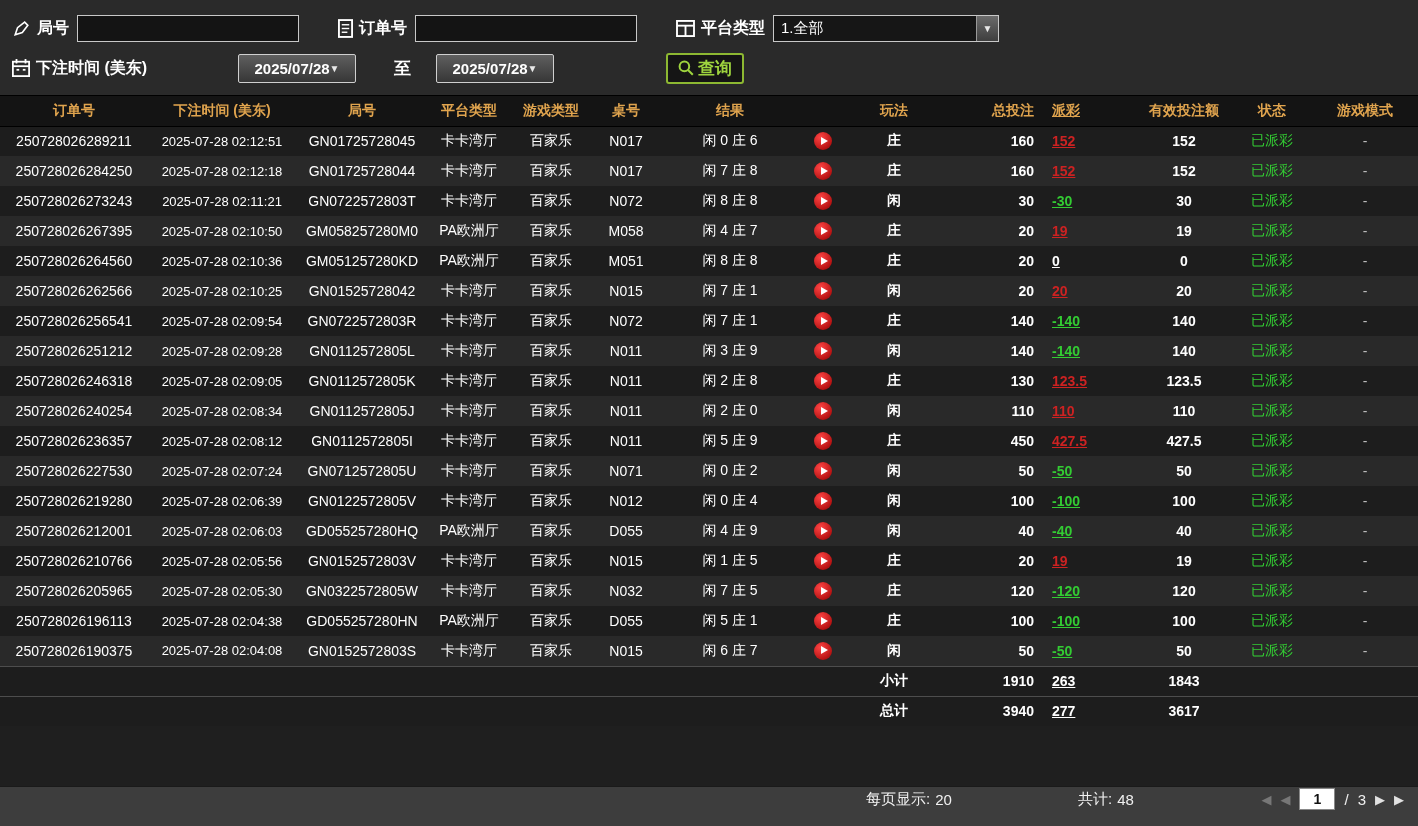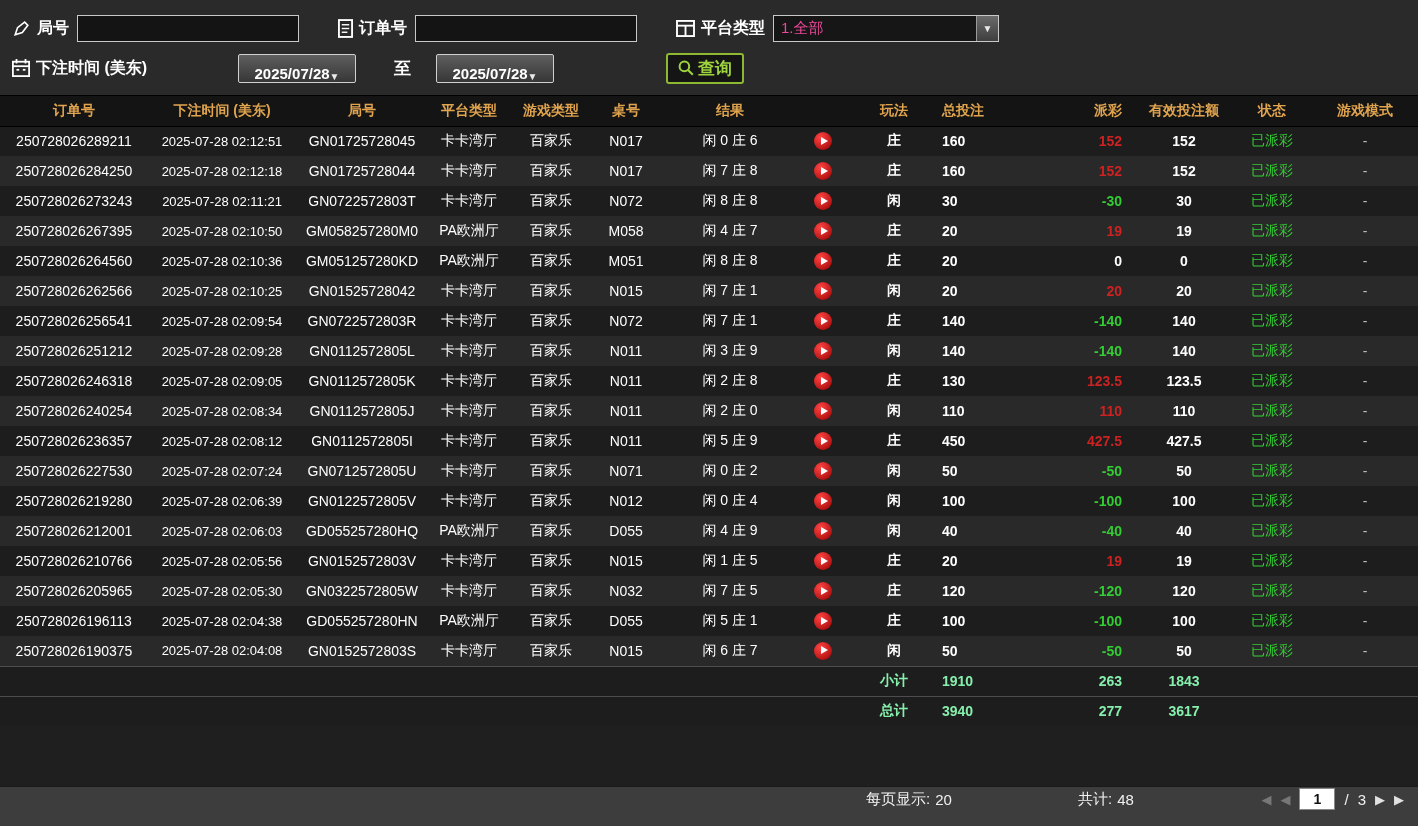--- a/index.html
+++ b/index.html
@@ -33,7 +33,7 @@
     background:#161616; border:1px solid #c8c8c8;
     display:flex; align-items:center; cursor:pointer; position:relative;
   }
-  .select-box .sel-text { flex:1; font-size:15px; padding-left:7px; color:#ec4899; }
+  .select-box .sel-text { flex:1; font-size:15px; padding-left:7px; color:#ffffff; }
   .select-box .sel-arrow {
     width:22px; height:25px; display:flex; align-items:center; justify-content:center;
     background:linear-gradient(#6b6b6b,#3e3e3e); color:#e8e8e8; font-size:10px;

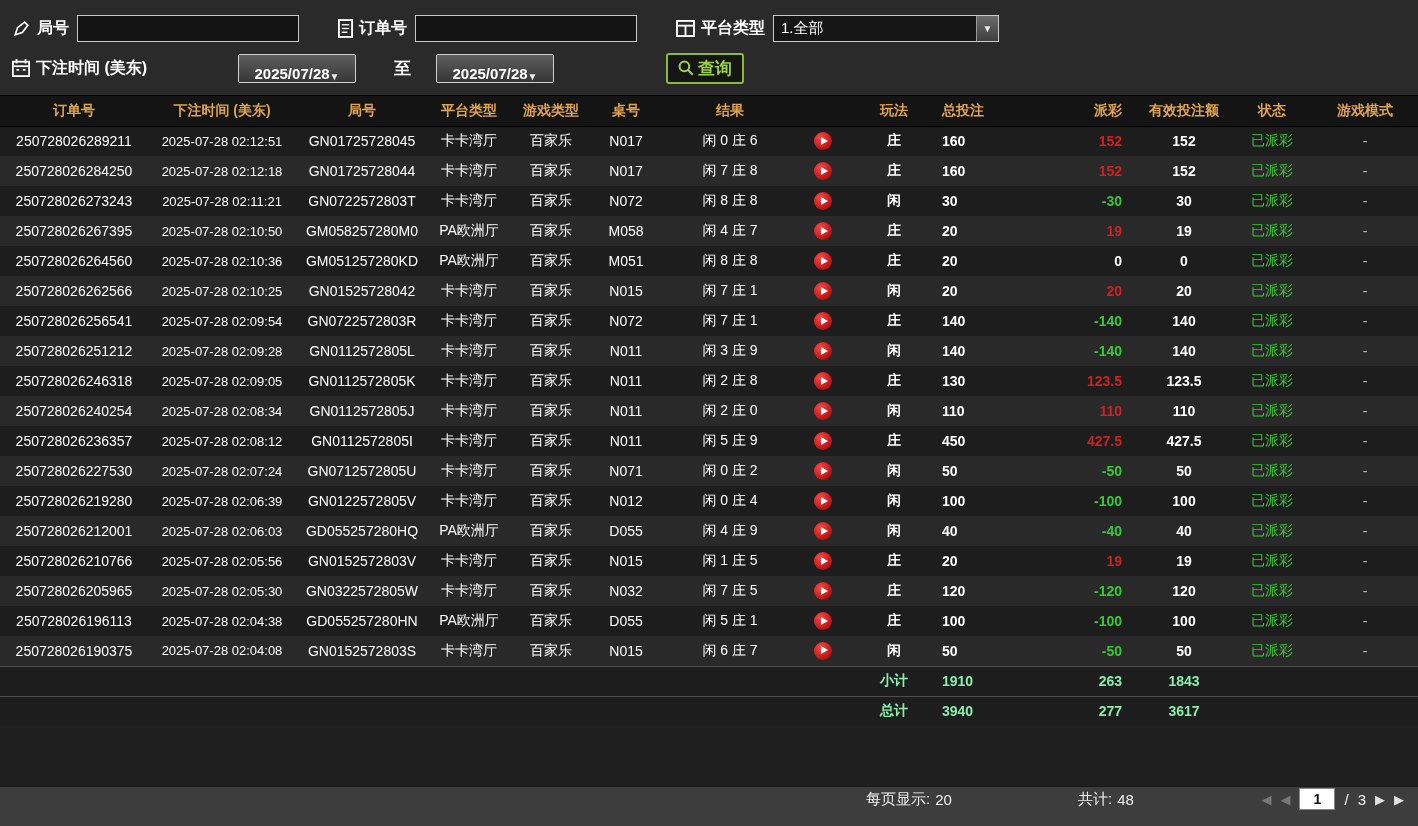--- a/index.html
+++ b/index.html
@@ -45,7 +45,7 @@
     background:linear-gradient(#5f5f5f,#363636);
     border:1px solid #cfcfcf; border-radius:2px;
     color:#fff; font-size:15px; font-weight:bold;
-    display:flex; align-items:flex-end; justify-content:center; gap:0;
+    display:flex; align-items:center; justify-content:center; gap:0;
     cursor:pointer; font-family:"Liberation Sans", sans-serif;
   }
   .date-btn .dd { font-size:10px; color:#e8e8e8; }

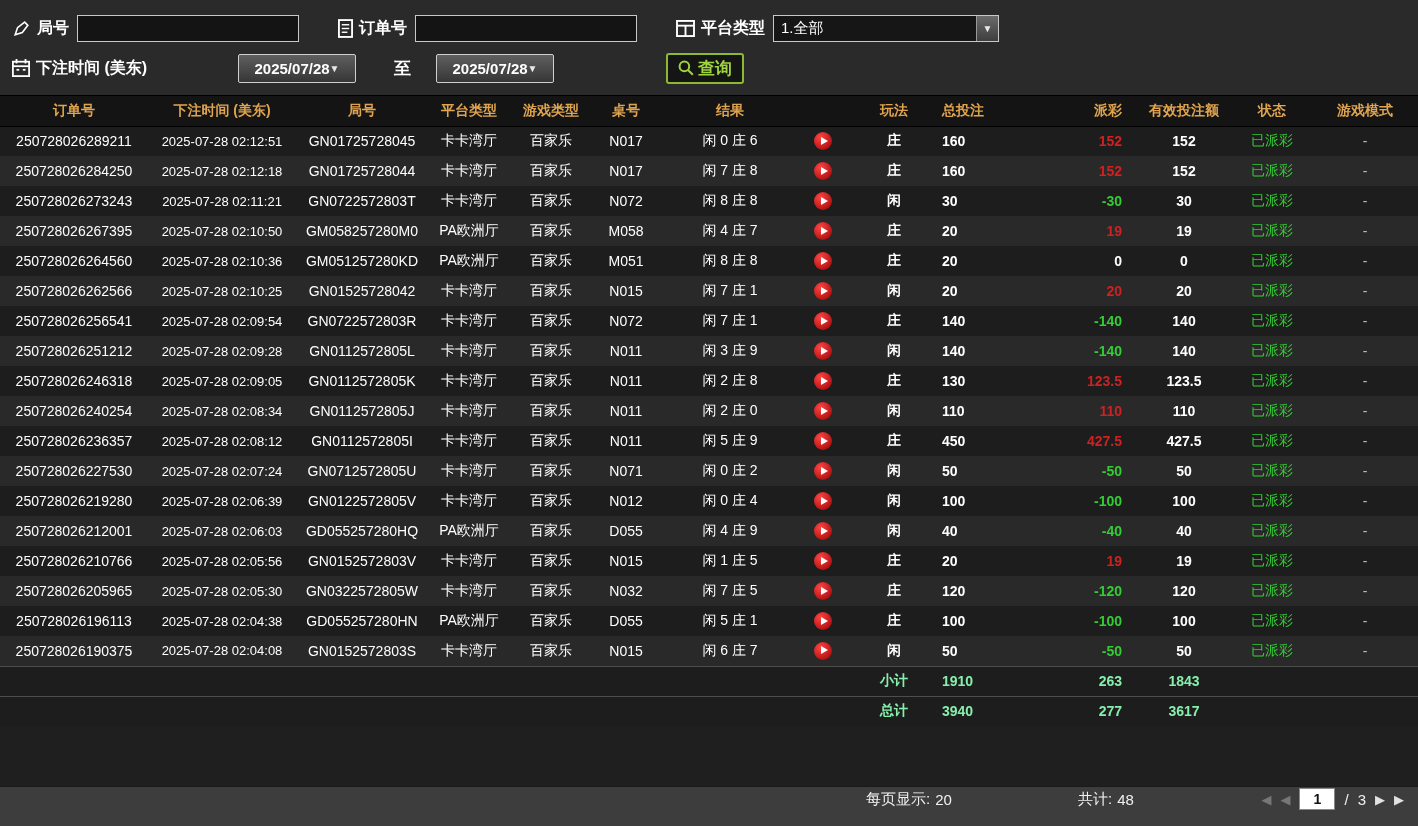--- a/index.html
+++ b/index.html
@@ -87,7 +87,7 @@
 
   td.col1 { font-size:13px; }
   td.col8 { font-weight:bold; }
-  .col9  { text-align:left; padding-right:18px; font-weight:bold; }
+  .col9  { text-align:right; padding-right:18px; font-weight:bold; }
   .col10 { text-align:right; padding-right:14px; font-weight:bold; }
   td.col11 { font-weight:bold; }
   td.col13 { color:#bbbbbb; }

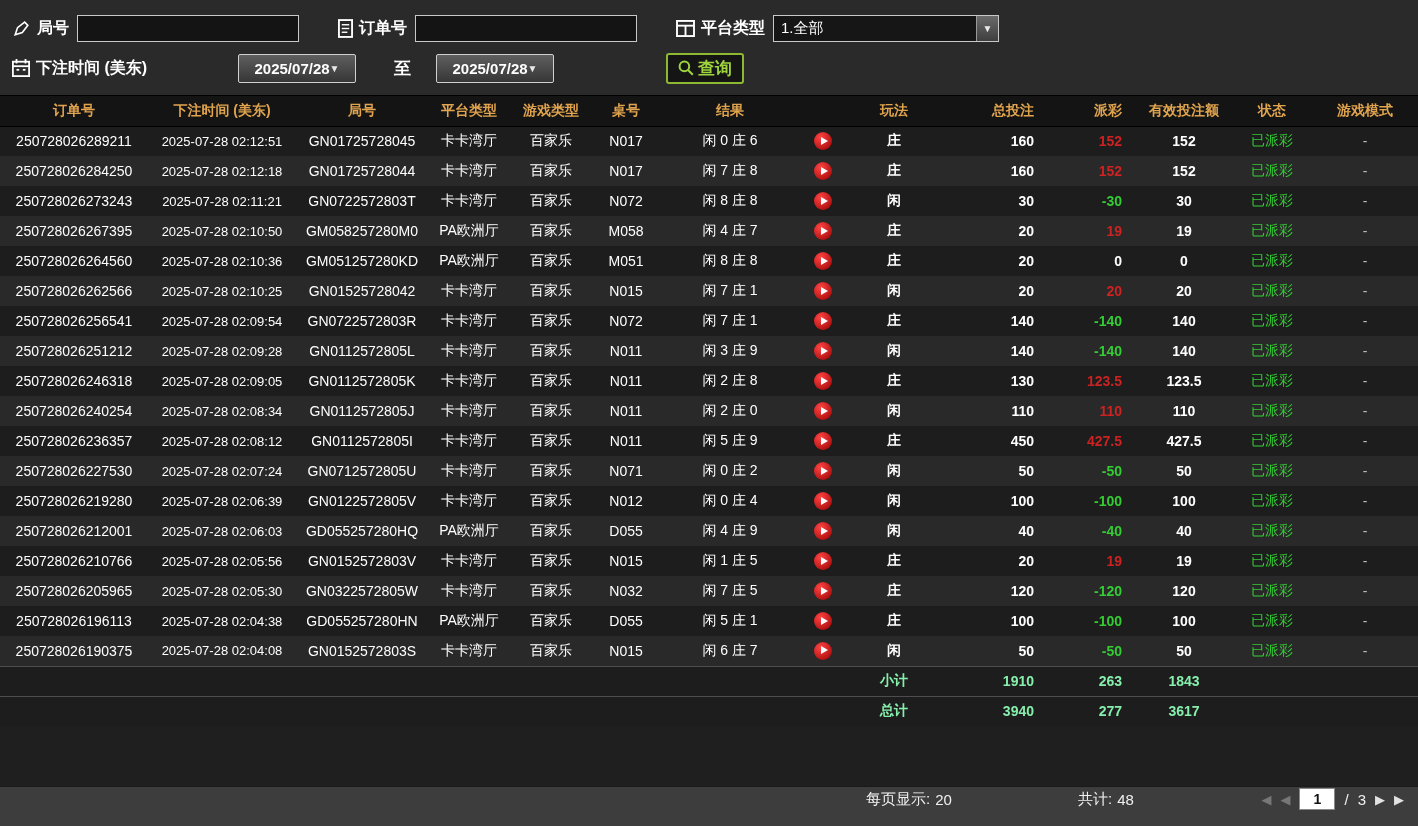--- a/index.html
+++ b/index.html
@@ -88,7 +88,7 @@
   td.col1 { font-size:13px; }
   td.col8 { font-weight:bold; }
   .col9  { text-align:right; padding-right:18px; font-weight:bold; }
-  .col10 { text-align:right; padding-right:14px; font-weight:bold; }
+  .col10 { text-align:left; padding-right:14px; font-weight:bold;text-decoration:underline; }
   td.col11 { font-weight:bold; }
   td.col13 { color:#bbbbbb; }
 

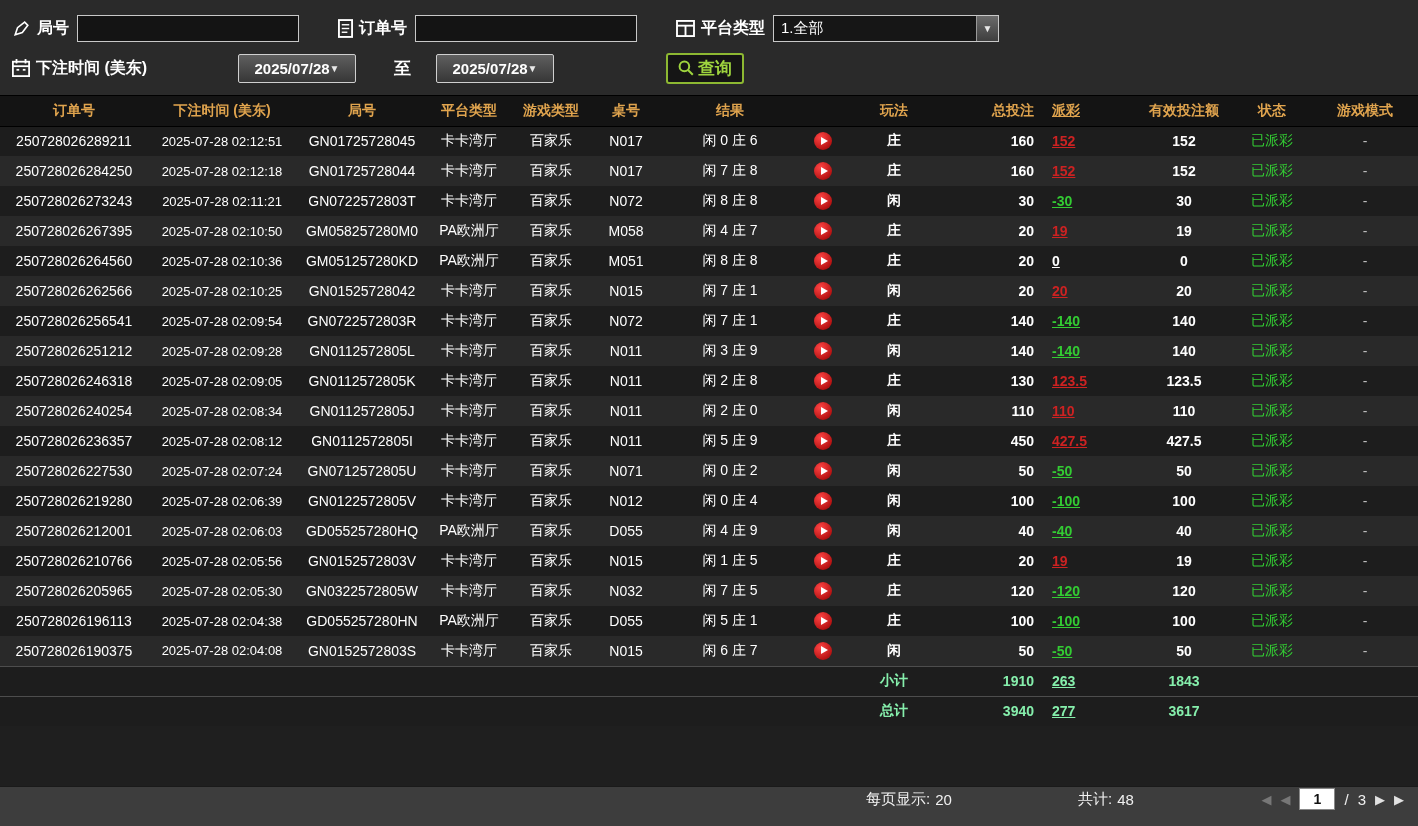--- a/index.html
+++ b/index.html
@@ -110,7 +110,7 @@
 
   tr.summary-row { background:#1d1d1d !important; }
   tr.summary-row td { border-top:1px solid #4d4d4d; height:30px; }
-  .sum-label, .sum-val { color:#86efac; font-weight:bold; font-size:14px; }
+  .sum-label, .sum-val { color:#ffffff; font-weight:bold; font-size:14px; }
 
   
   .footer {

